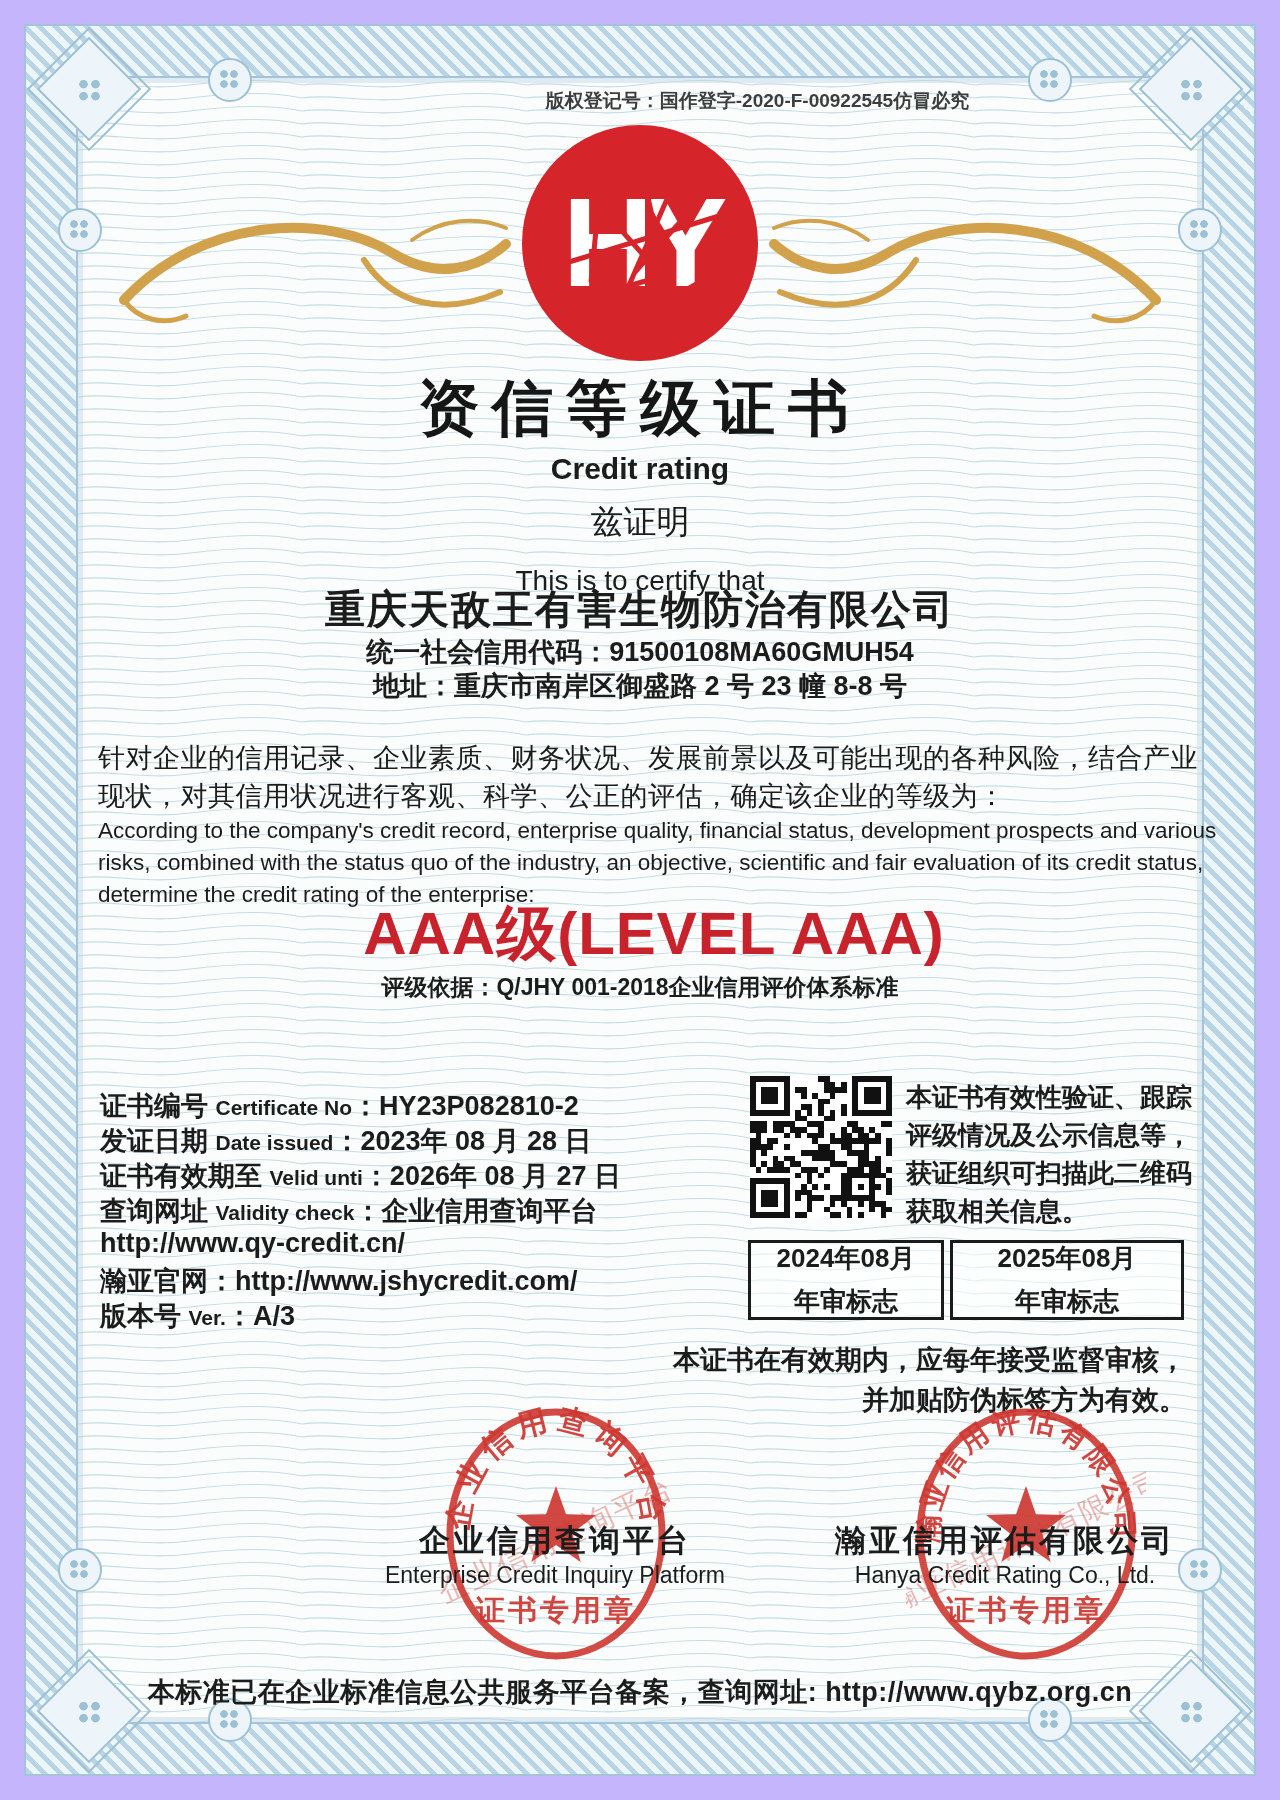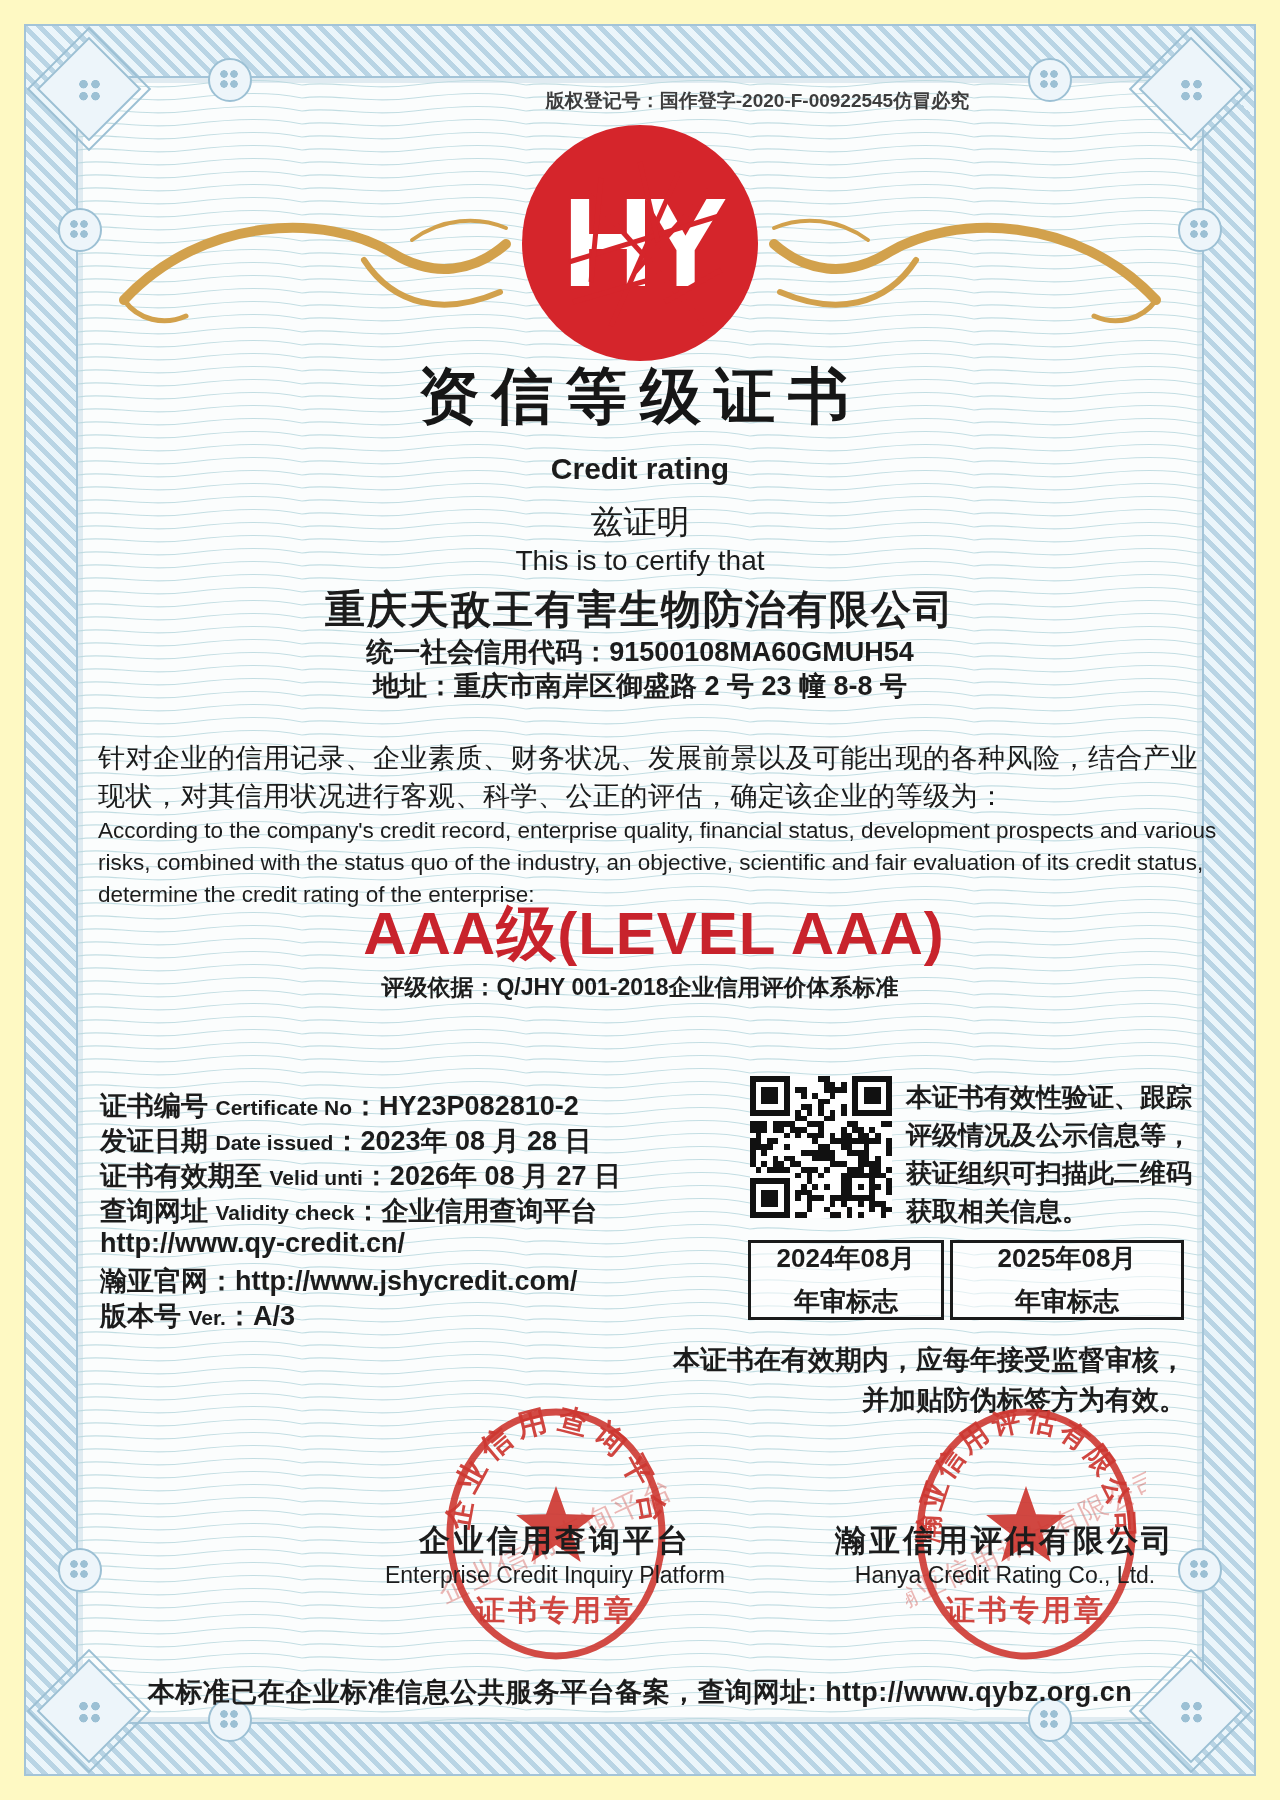--- a/index.html
+++ b/index.html
@@ -3,7 +3,7 @@
 <meta charset="utf-8">
 <style>
   html,body{margin:0;padding:0;background:#e9edf0;}
-  .page{position:relative;width:1280px;height:1800px;background:#fef9c3;overflow:hidden;
+  .page{position:relative;width:1280px;height:1800px;background:#c4b5fd;overflow:hidden;
         font-family:"Liberation Sans",sans-serif;color:#1c1c1c;}
   
   .border-band{position:absolute;inset:24px;border:2px solid #a3c4d8;z-index:0;

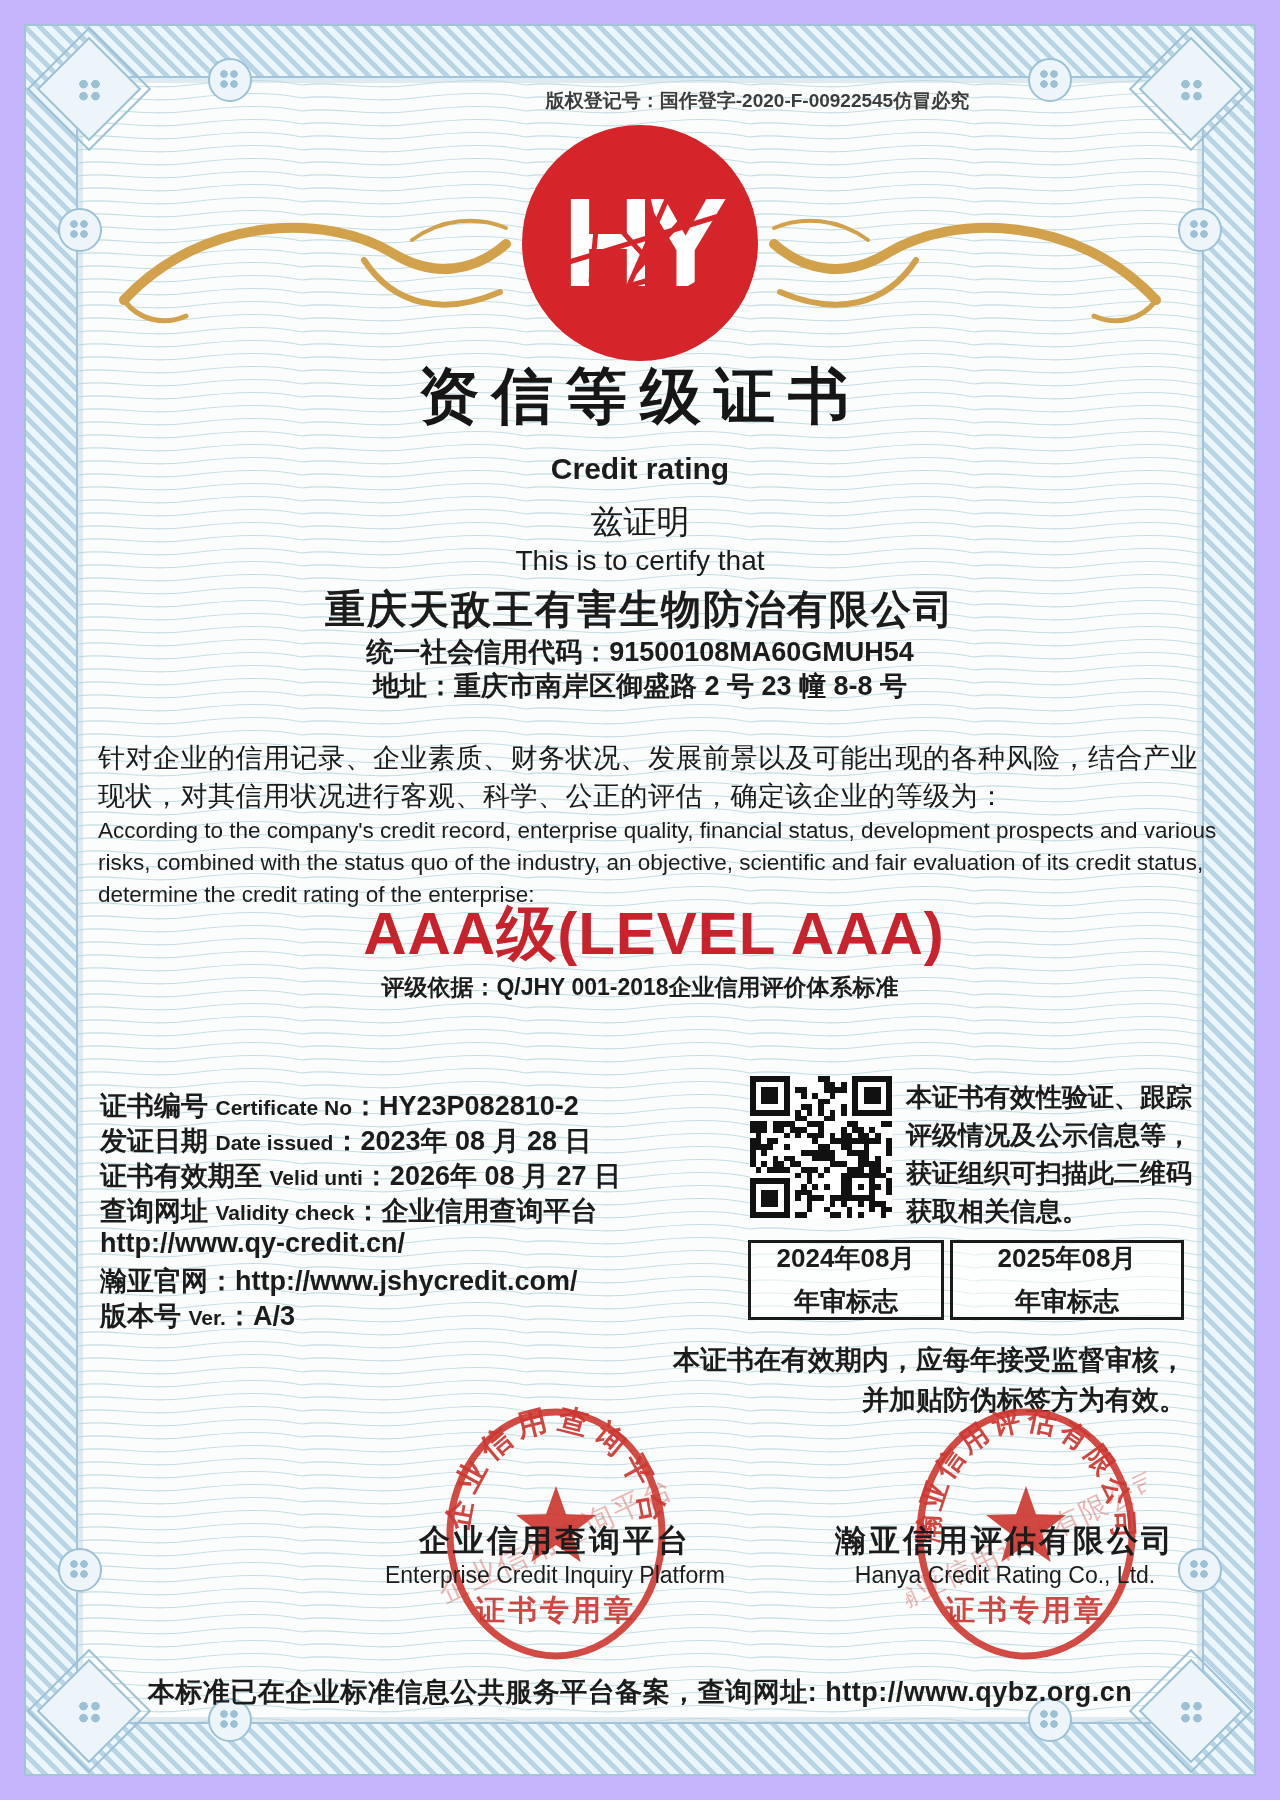--- a/index.html
+++ b/index.html
@@ -39,7 +39,7 @@
   .flourish{top:198px;width:402px;height:152px;}
   .flourish.left{left:112px;}
   .flourish.right{left:766px;transform:scaleX(-1);}
-  .title{top:356px;font-size:61px;font-weight:600;letter-spacing:13px;color:#161616;}
+  .title{top:368px;font-size:61px;font-weight:600;letter-spacing:13px;color:#161616;}
   .subtitle{top:452px;font-size:30px;font-weight:600;}
   .certify-cn{top:500px;font-size:33px;font-weight:500;}
   .certify-en{top:545px;font-size:28px;font-weight:500;text-align:center;}

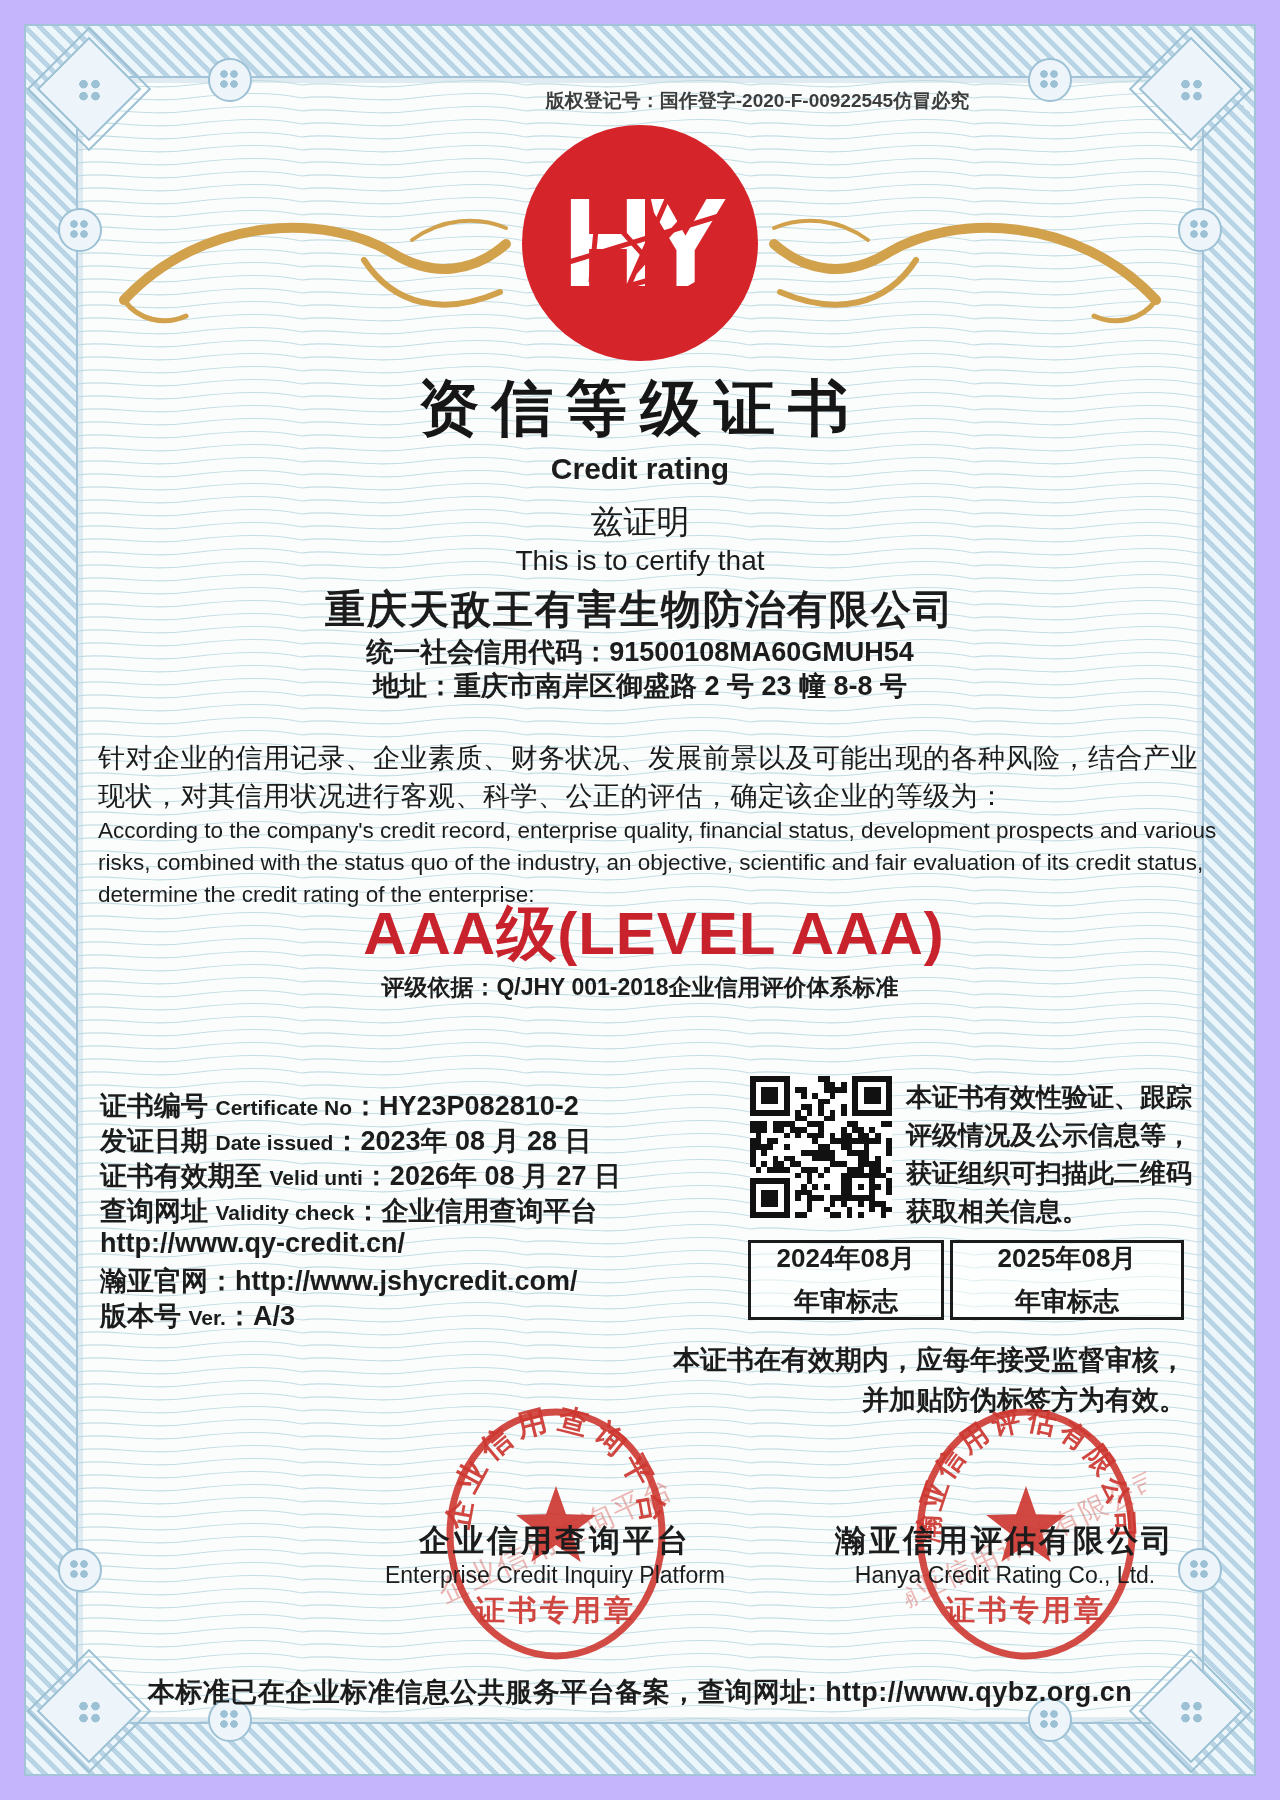--- a/index.html
+++ b/index.html
@@ -42,7 +42,7 @@
   .title{top:368px;font-size:61px;font-weight:600;letter-spacing:13px;color:#161616;}
   .subtitle{top:452px;font-size:30px;font-weight:600;}
   .certify-cn{top:500px;font-size:33px;font-weight:500;}
-  .certify-en{top:545px;font-size:28px;font-weight:500;text-align:center;}
+  .certify-en{top:565px;font-size:28px;font-weight:500;text-align:center;}
   .company{top:582px;font-size:40px;font-weight:bold;letter-spacing:2px;}
   .code-line{top:634px;font-size:27px;font-weight:600;}
   .addr-line{top:668px;font-size:27px;font-weight:600;}

